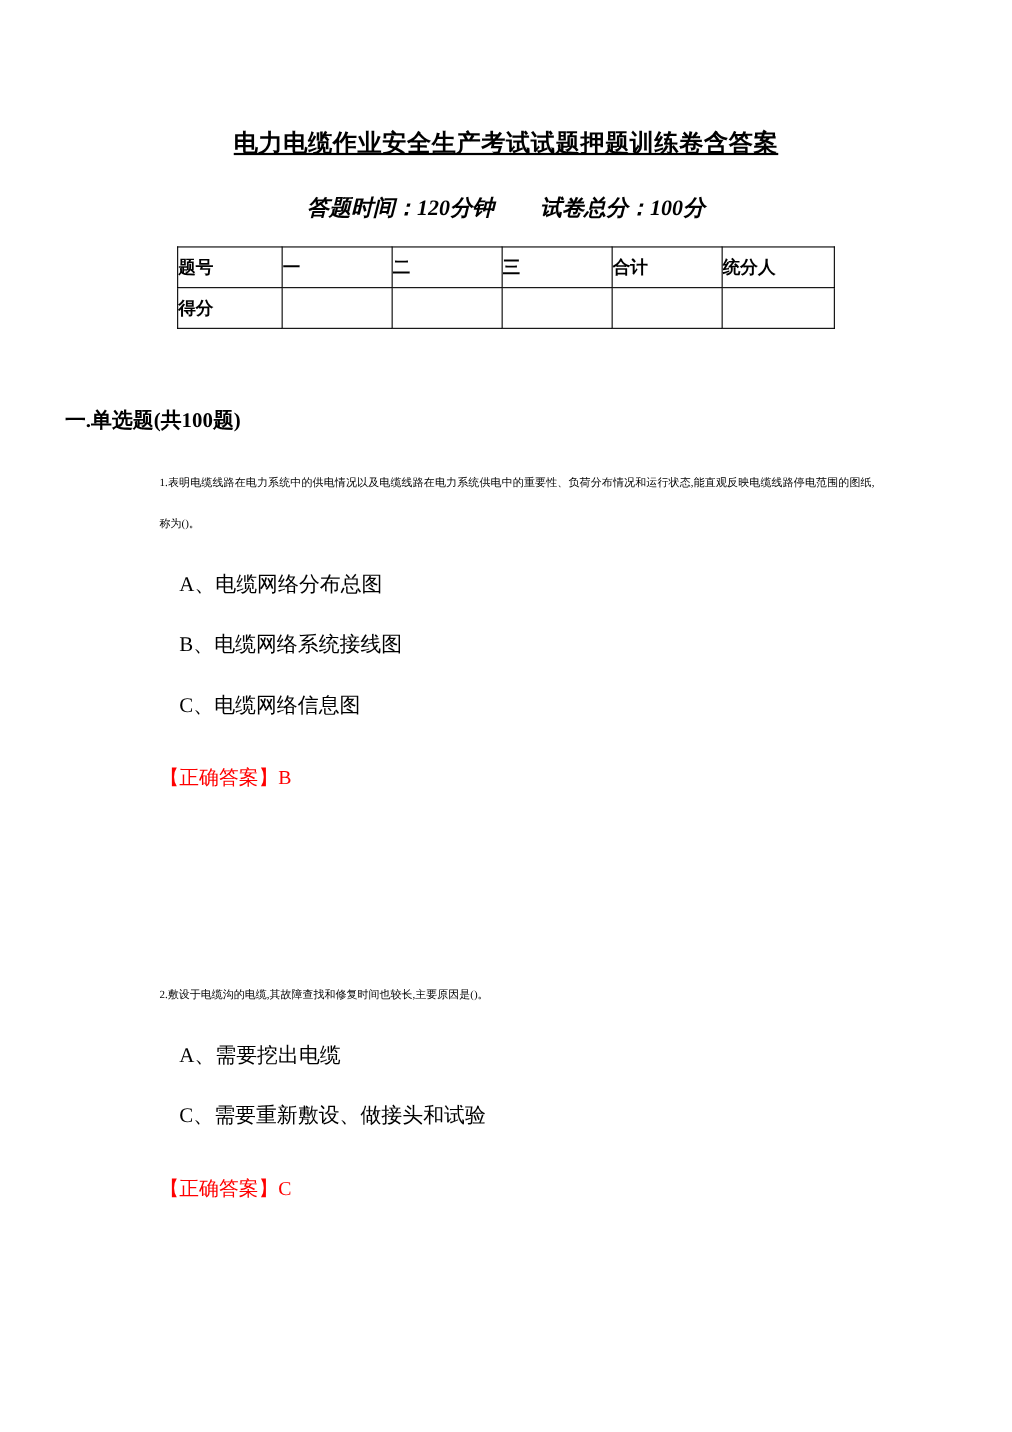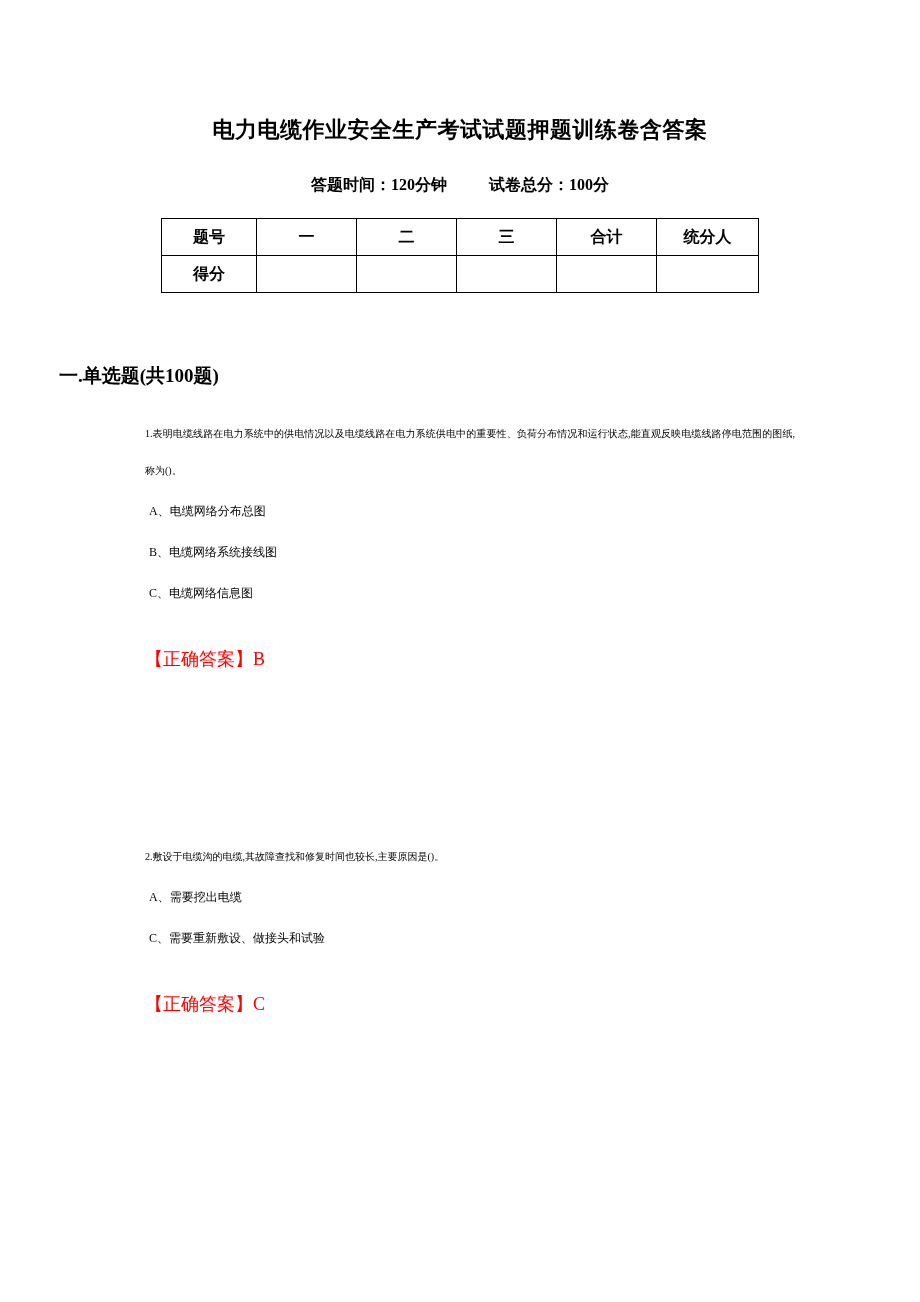--- a/index.html
+++ b/index.html
@@ -25,6 +25,7 @@
     font-size: 22px;
     font-weight: bold;
     letter-spacing: 0.5px;
+    text-decoration: underline;
   }
   .meta {
     margin-top: 30px;

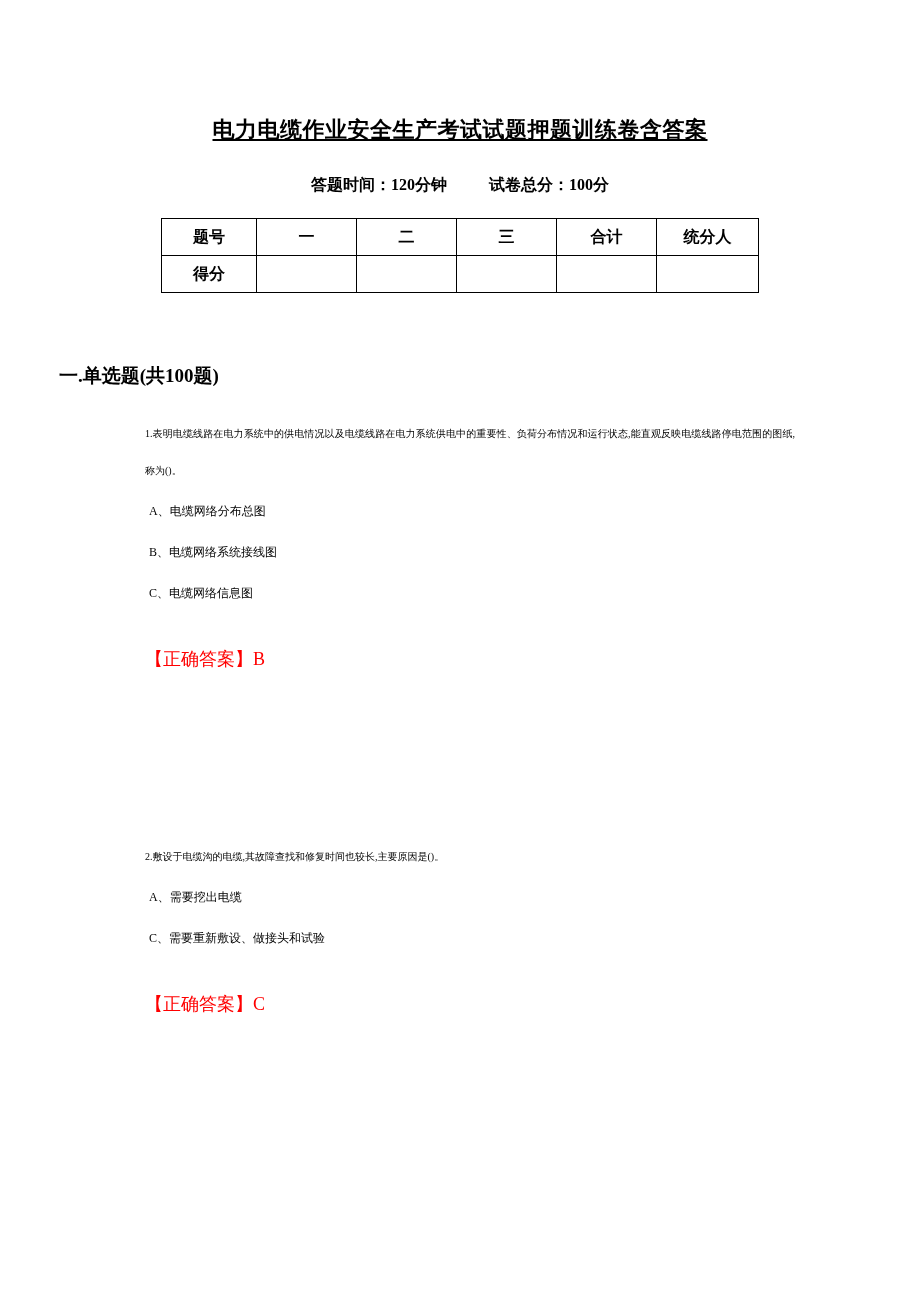--- a/index.html
+++ b/index.html
@@ -30,8 +30,9 @@
   .meta {
     margin-top: 30px;
     text-align: center;
-    font-size: 16px;
+    font-size: 20px;
     font-weight: bold;
+    font-style: italic;
   }
   .meta .meta-time {
     margin-right: 42px;

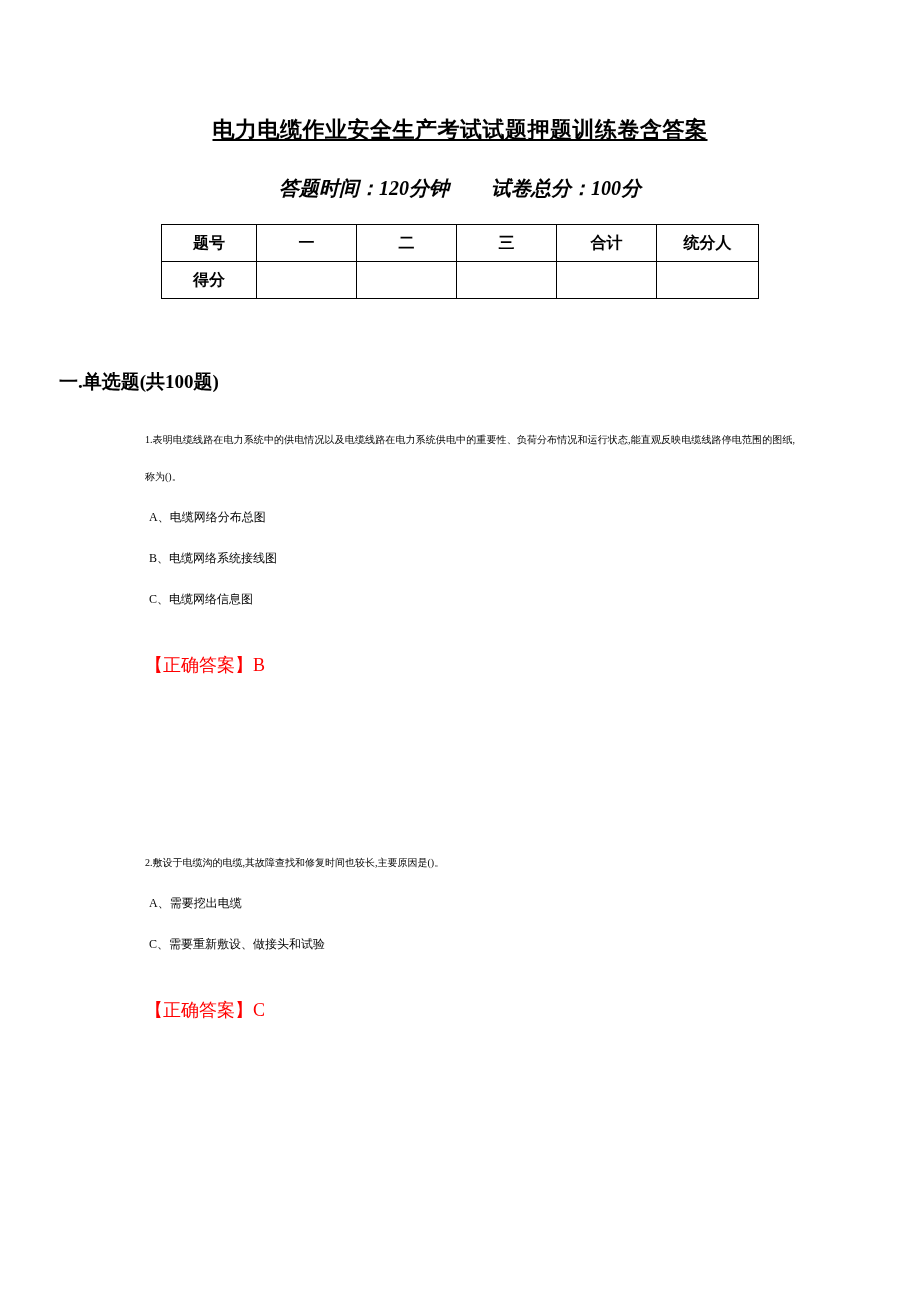--- a/index.html
+++ b/index.html
@@ -45,7 +45,6 @@
   table.score-table td {
     border: 1px solid #000000;
     height: 36px;
-    text-align: center;
     vertical-align: middle;
     font-size: 16px;
     font-weight: bold;

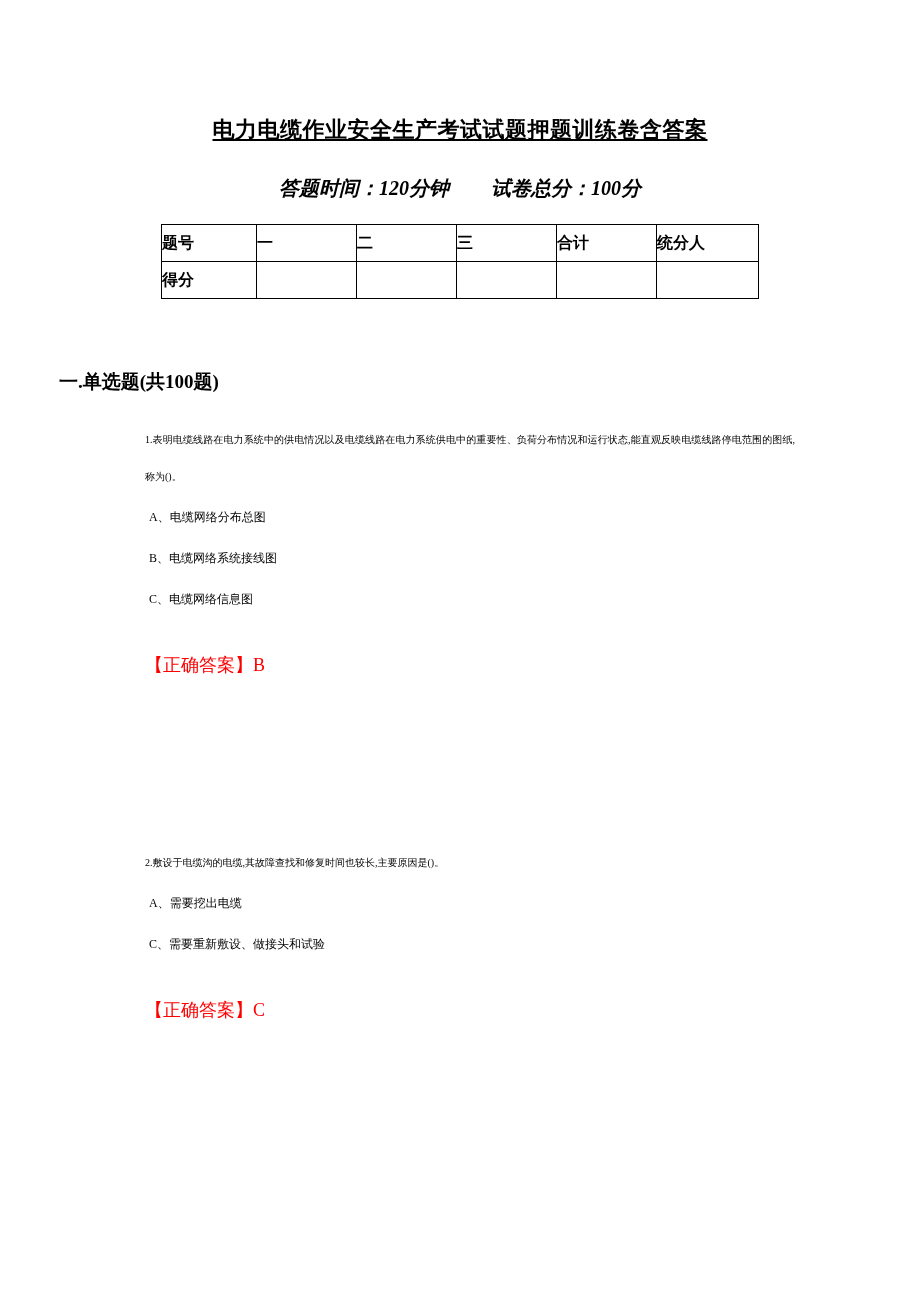--- a/index.html
+++ b/index.html
@@ -72,8 +72,8 @@
     text-align: justify;
   }
   .option {
-    margin: 4px;
-    font-size: 12px;
+    margin: 18px;
+    font-size: 19px;
     line-height: 37px;
   }
   .answer {

